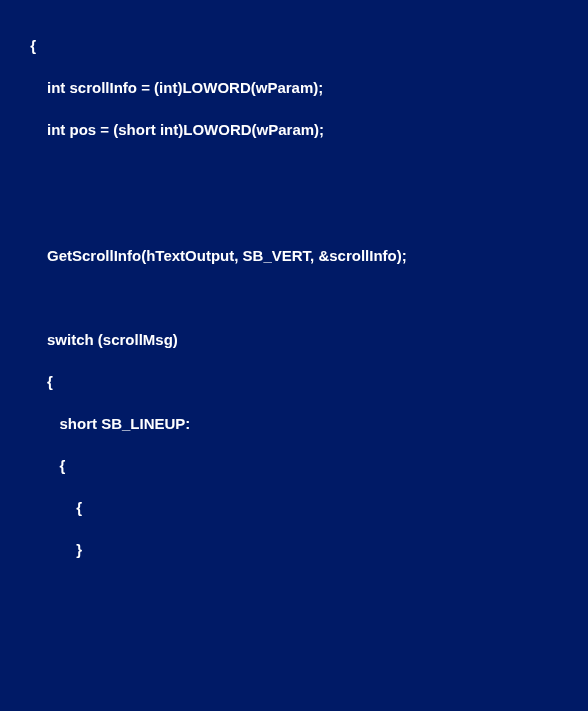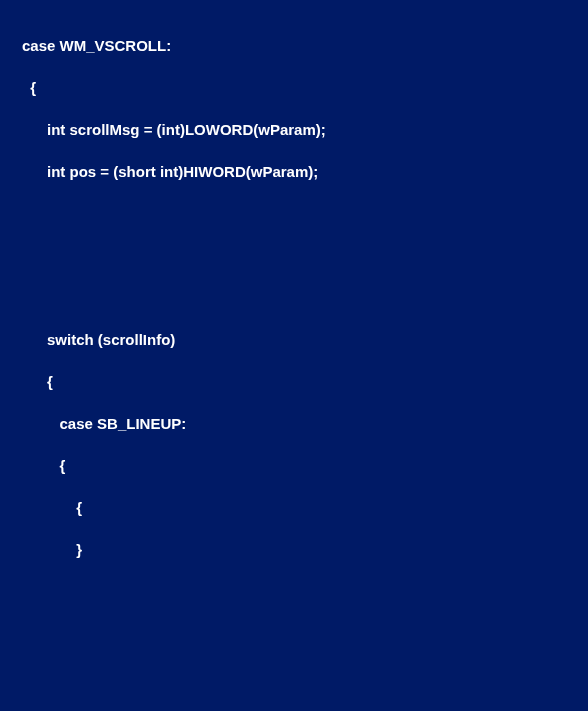--- a/index.html
+++ b/index.html
@@ -37,7 +37,6 @@
 <body>
 
 <div class="code-container">
-<span class="line">case WM_VSCROLL:</span>
 <span class="line">  {</span>
 <span class="line">      int scrollMsg = (int)LOWORD(wParam);</span>
 <span class="line">      int pos = (short int)HIWORD(wParam);</span>

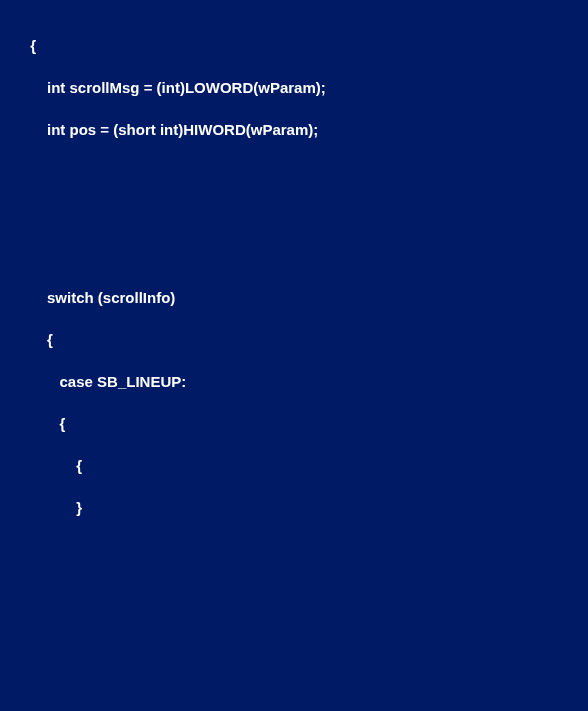--- a/index.html
+++ b/index.html
@@ -38,7 +38,7 @@
 
 <div class="code-container">
 <span class="line">  {</span>
-<span class="line">      int scrollMsg = (int)LOWORD(wParam);</span>
+<span class="line">      int scrollInfo = (int)LOWORD(wParam);</span>
 <span class="line">      int pos = (short int)HIWORD(wParam);</span>
 <span class="line"></span>
 <span class="line"></span>

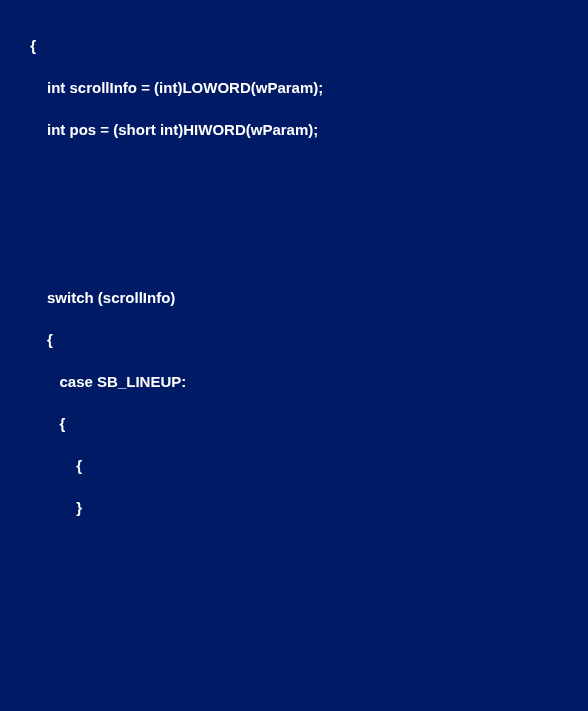--- a/index.html
+++ b/index.html
@@ -39,7 +39,7 @@
 <div class="code-container">
 <span class="line">  {</span>
 <span class="line">      int scrollInfo = (int)LOWORD(wParam);</span>
-<span class="line">      int pos = (short int)HIWORD(wParam);</span>
+<span class="line">      int pos = (short int)LOWORD(wParam);</span>
 <span class="line"></span>
 <span class="line"></span>
 <span class="line"></span>

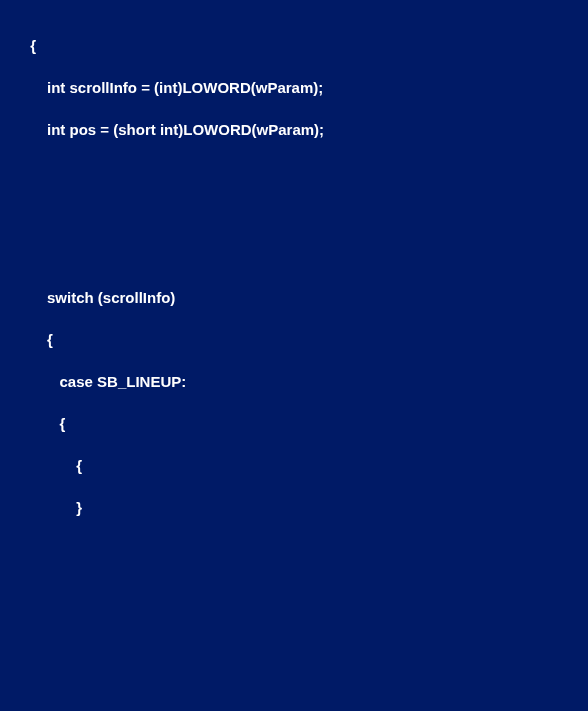--- a/index.html
+++ b/index.html
@@ -42,6 +42,7 @@
 <span class="line">      int pos = (short int)LOWORD(wParam);</span>
 <span class="line"></span>
 <span class="line"></span>
+<span class="line">      GetScrollInfo(hTextOutput, SB_VERT, &amp;scrollInfo);</span>
 <span class="line"></span>
 <span class="line">      switch (scrollInfo)</span>
 <span class="line">      {</span>

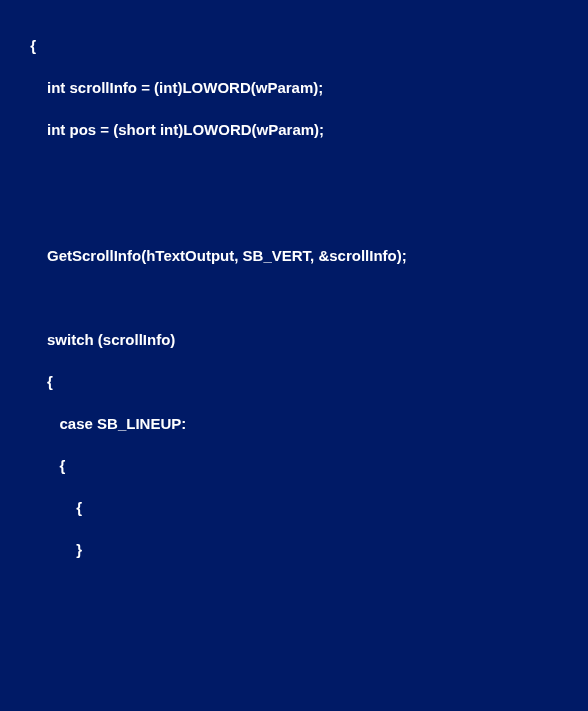--- a/index.html
+++ b/index.html
@@ -44,7 +44,7 @@
 <span class="line"></span>
 <span class="line">      GetScrollInfo(hTextOutput, SB_VERT, &amp;scrollInfo);</span>
 <span class="line"></span>
-<span class="line">      switch (scrollInfo)</span>
+<span class="line">      switch (scrollMsg)</span>
 <span class="line">      {</span>
 <span class="line">         case SB_LINEUP:</span>
 <span class="line">         {</span>

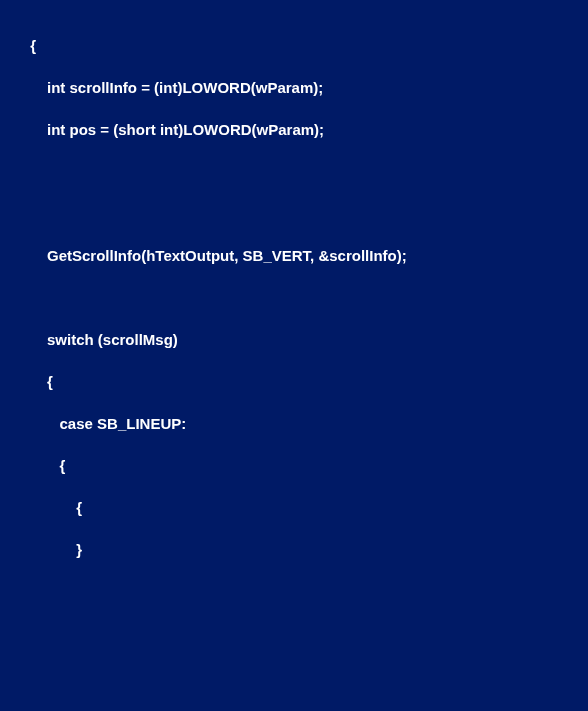--- a/index.html
+++ b/index.html
@@ -46,7 +46,7 @@
 <span class="line"></span>
 <span class="line">      switch (scrollMsg)</span>
 <span class="line">      {</span>
-<span class="line">         case SB_LINEUP:</span>
+<span class="line">         short SB_LINEUP:</span>
 <span class="line">         {</span>
 <span class="line">             {</span>
 <span class="line">             }</span>

